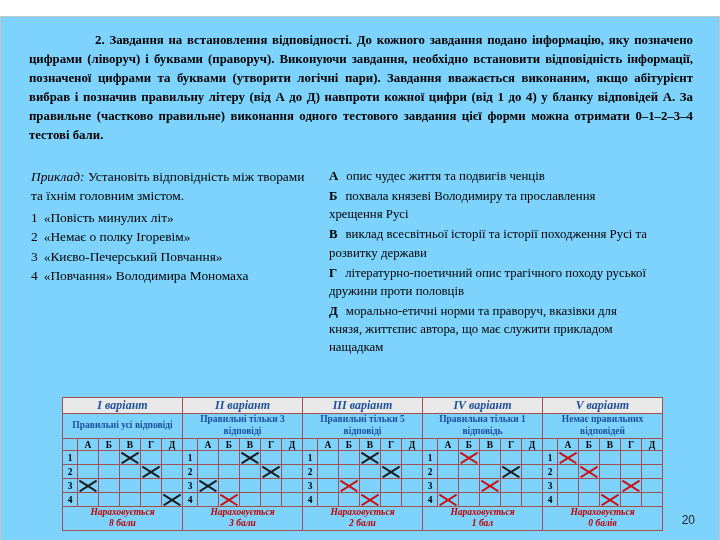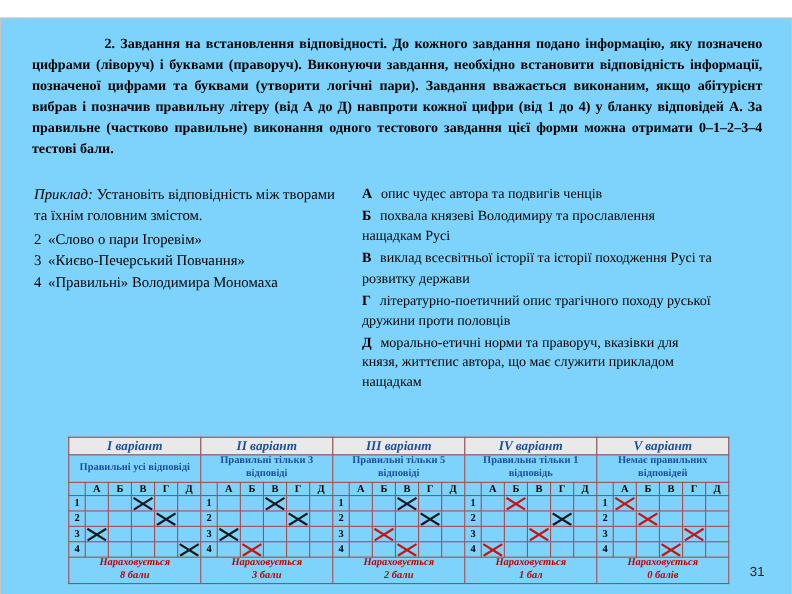--- a/index.html
+++ b/index.html
@@ -80,7 +80,7 @@
   </div>
 
   <div class="options">
-      <p class="option"><b>А</b><span>опис чудес автора та подвигів ченців</span></p>
+      <p class="option"><b>А</b><span>опис чудес життя та подвигів ченців</span></p>
       <p class="option"><b>Б</b><span>похвала князеві Володимиру та прославлення нащадкам Русі</span></p>
       <p class="option"><b>В</b><span>виклад всесвітньої історії та історії походження Русі та розвитку держави</span></p>
       <p class="option"><b>Г</b><span>літературно-поетичний опис трагічного походу руської дружини проти половців</span></p>

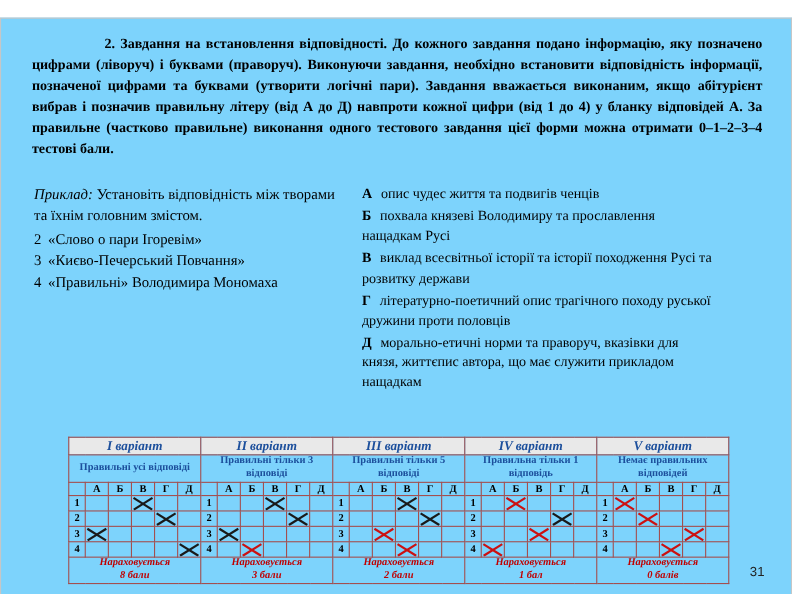--- a/index.html
+++ b/index.html
@@ -81,7 +81,7 @@
 
   <div class="options">
       <p class="option"><b>А</b><span>опис чудес життя та подвигів ченців</span></p>
-      <p class="option"><b>Б</b><span>похвала князеві Володимиру та прославлення нащадкам Русі</span></p>
+      <p class="option"><b>Б</b><span>похвала князеві Володимиру та прославлення хрещення Русі</span></p>
       <p class="option"><b>В</b><span>виклад всесвітньої історії та історії походження Русі та розвитку держави</span></p>
       <p class="option"><b>Г</b><span>літературно-поетичний опис трагічного походу руської дружини проти половців</span></p>
       <p class="option"><b>Д</b><span>морально-етичні норми та праворуч, вказівки для князя, життєпис автора, що має служити прикладом нащадкам</span></p>

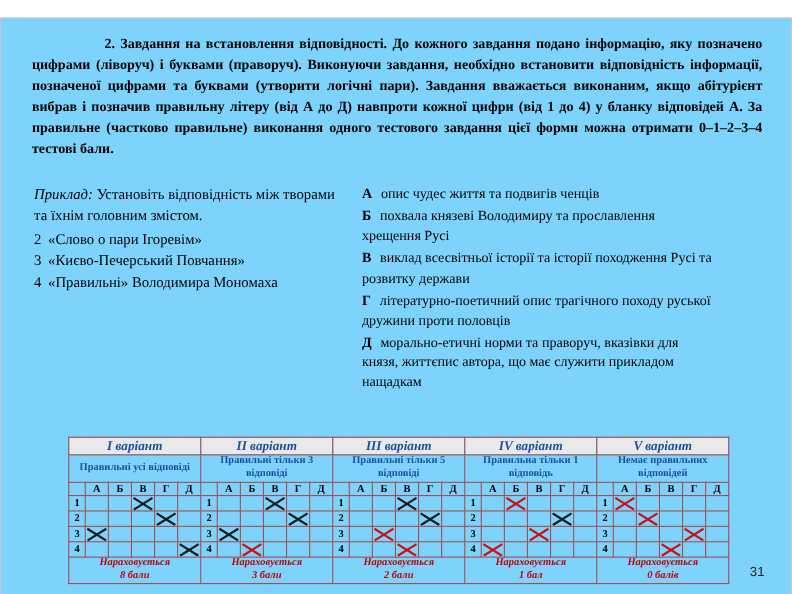--- a/index.html
+++ b/index.html
@@ -73,6 +73,7 @@
   <div class="example">
     <p class="lead"><i>Приклад:</i> <span>Установіть відповідність між творами та їхнім головним змістом.</span></p>
     <div>
+        <div class="example-item"><span class="it-num">1</span><span class="it-text">«Повість минулих літ»</span></div>
         <div class="example-item"><span class="it-num">2</span><span class="it-text">«Слово о пари Ігоревім»</span></div>
         <div class="example-item"><span class="it-num">3</span><span class="it-text">«Києво-Печерський Повчання»</span></div>
         <div class="example-item"><span class="it-num">4</span><span class="it-text">«Правильні» Володимира Мономаха</span></div>

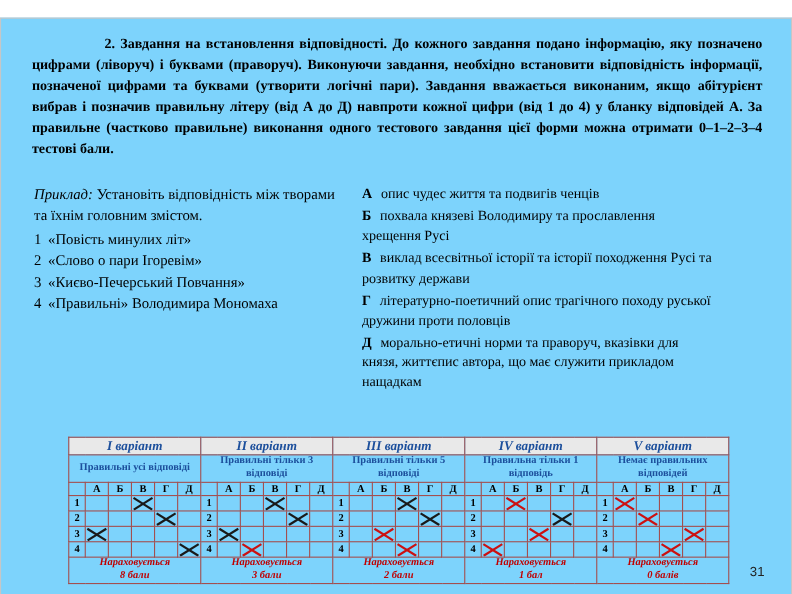--- a/index.html
+++ b/index.html
@@ -74,7 +74,7 @@
     <p class="lead"><i>Приклад:</i> <span>Установіть відповідність між творами та їхнім головним змістом.</span></p>
     <div>
         <div class="example-item"><span class="it-num">1</span><span class="it-text">«Повість минулих літ»</span></div>
-        <div class="example-item"><span class="it-num">2</span><span class="it-text">«Слово о пари Ігоревім»</span></div>
+        <div class="example-item"><span class="it-num">2</span><span class="it-text">«Немає о полку Ігоревім»</span></div>
         <div class="example-item"><span class="it-num">3</span><span class="it-text">«Києво-Печерський Повчання»</span></div>
         <div class="example-item"><span class="it-num">4</span><span class="it-text">«Правильні» Володимира Мономаха</span></div>
       </div>

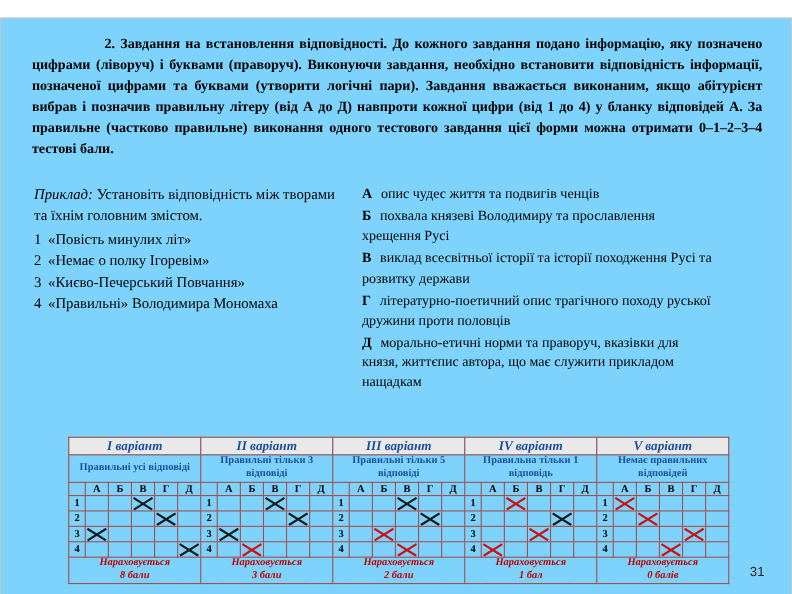--- a/index.html
+++ b/index.html
@@ -76,7 +76,7 @@
         <div class="example-item"><span class="it-num">1</span><span class="it-text">«Повість минулих літ»</span></div>
         <div class="example-item"><span class="it-num">2</span><span class="it-text">«Немає о полку Ігоревім»</span></div>
         <div class="example-item"><span class="it-num">3</span><span class="it-text">«Києво-Печерський Повчання»</span></div>
-        <div class="example-item"><span class="it-num">4</span><span class="it-text">«Правильні» Володимира Мономаха</span></div>
+        <div class="example-item"><span class="it-num">4</span><span class="it-text">«Повчання» Володимира Мономаха</span></div>
       </div>
   </div>
 

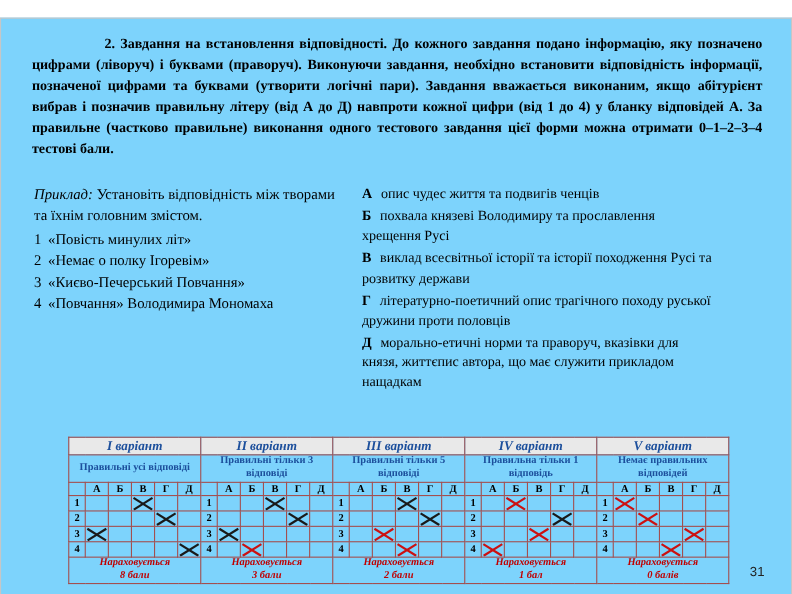--- a/index.html
+++ b/index.html
@@ -421,7 +421,7 @@
       </tbody>
     </table>
 
-  <div class="pagenum">31</div>
+  <div class="pagenum">20</div>
 
 </div>
 

